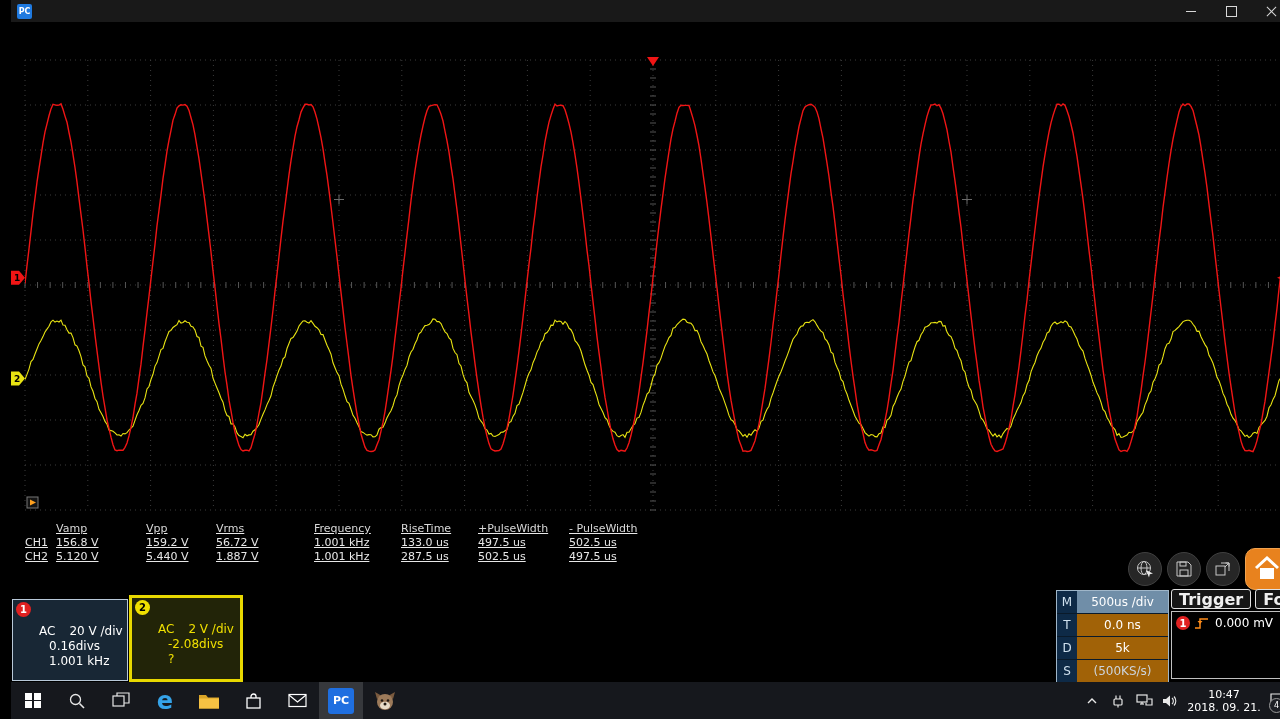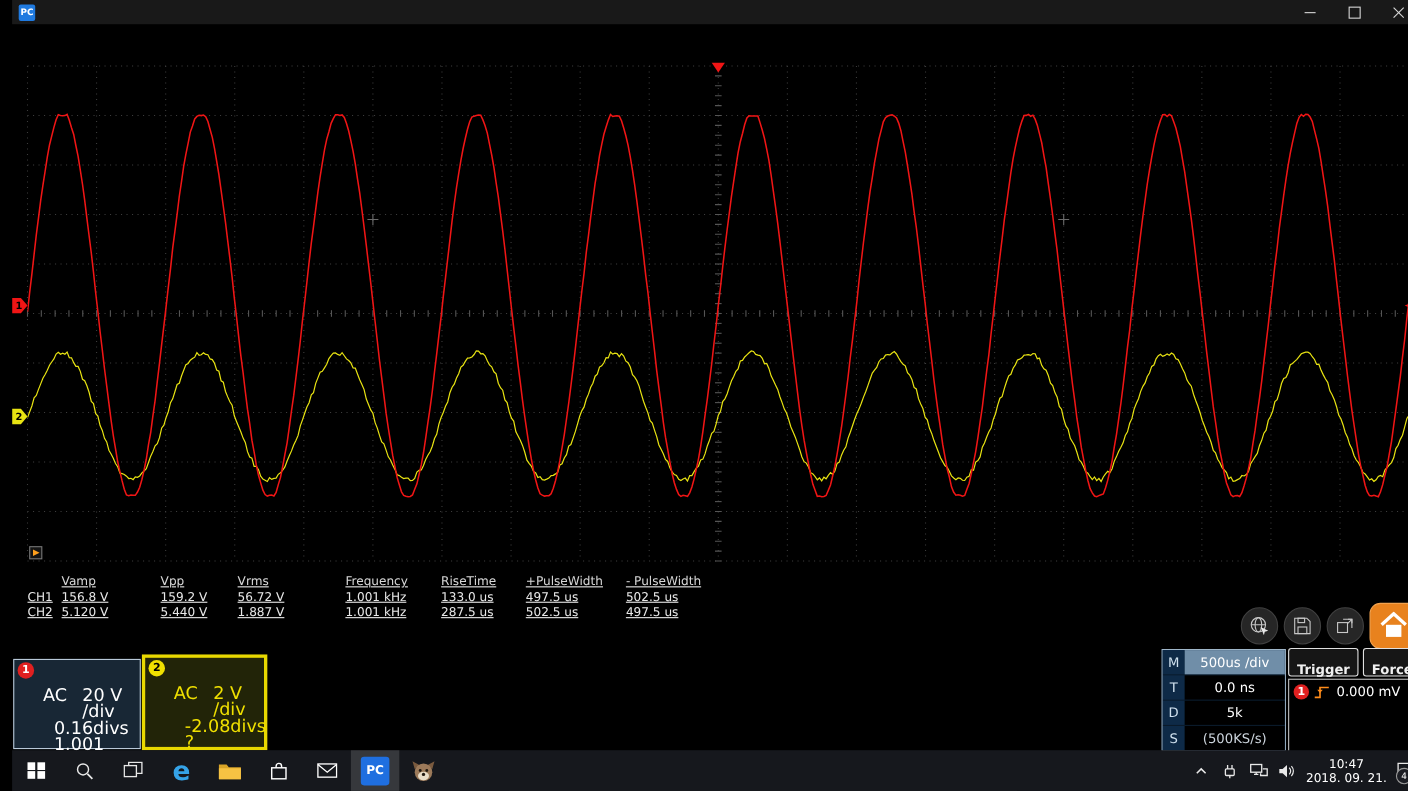--- a/index.html
+++ b/index.html
@@ -78,7 +78,7 @@
   .trigger-group{position:absolute;left:1160px;top:589px;width:119px;height:93px;}
   .trig-buttons{display:flex;gap:4px;}
   .trig-btn{height:20px;background:#161616;border:1px solid #e0e0e0;border-radius:3px;color:#f0f0f0;
-            font-weight:bold;font-size:12px;padding:12px 7px;font-family:inherit;}
+            font-weight:bold;font-size:16px;padding:0 7px;font-family:inherit;}
   .trig-info{margin-top:2px;height:68px;box-sizing:border-box;border:1px solid #c0c0c0;background:#000;
              display:flex;align-items:flex-start;padding:4px;gap:5px;}
   .trig-src{width:14px;height:14px;border-radius:50%;background:#e02020;color:#fff;font-size:10px;

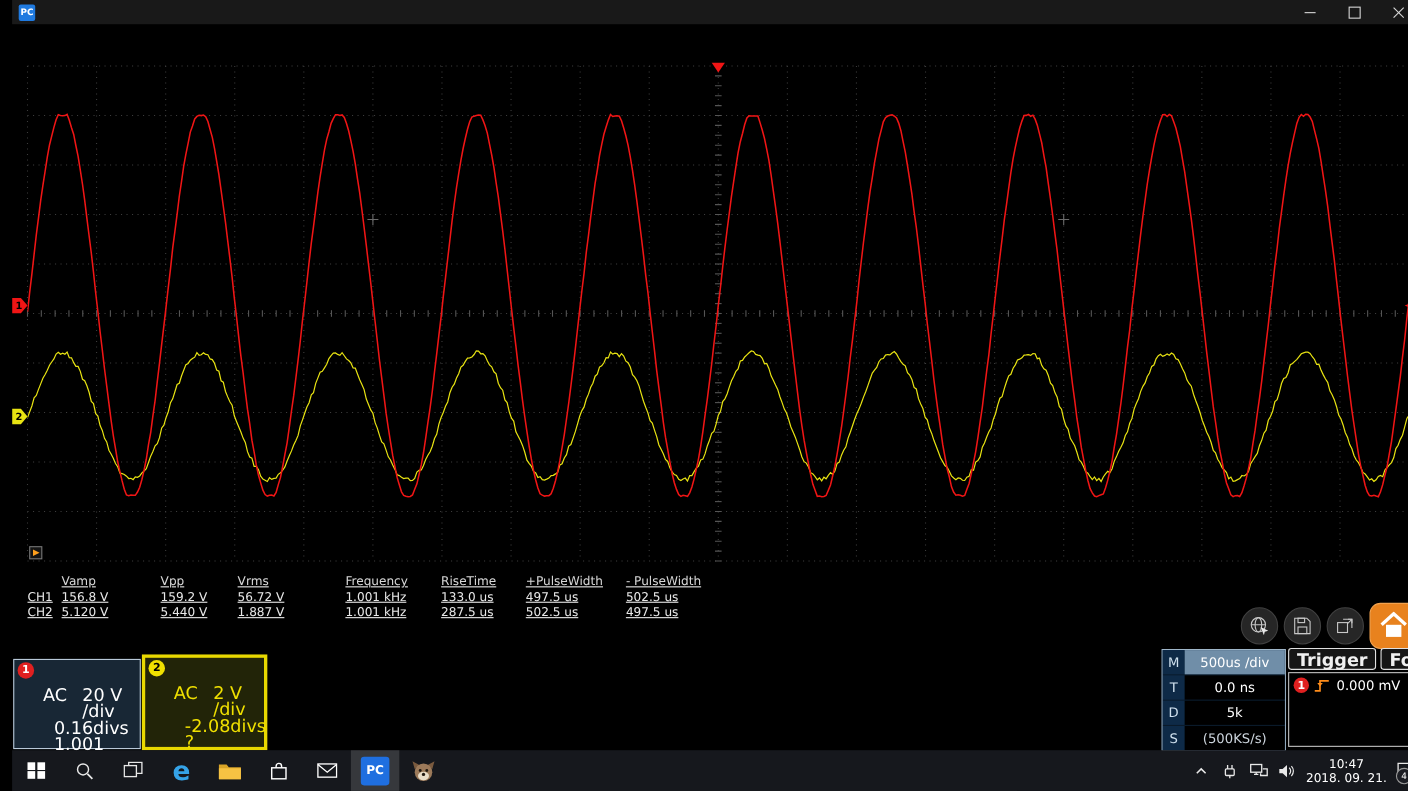--- a/index.html
+++ b/index.html
@@ -53,7 +53,7 @@
             font-size:10px;font-weight:bold;display:flex;align-items:center;justify-content:center;}
   .ch1-badge{background:#e02020;color:#fff;}
   .ch2-badge{background:#f0e000;color:#000;}
-  .ch-lines{position:absolute;top:24px;left:26px;font-size:16px;line-height:15px;}
+  .ch-lines{position:absolute;top:24px;left:26px;font-size:12px;line-height:15px;}
   .ch-l1{display:flex;gap:14px;}
   .ch-l2,.ch-l3{margin-left:10px;}
 

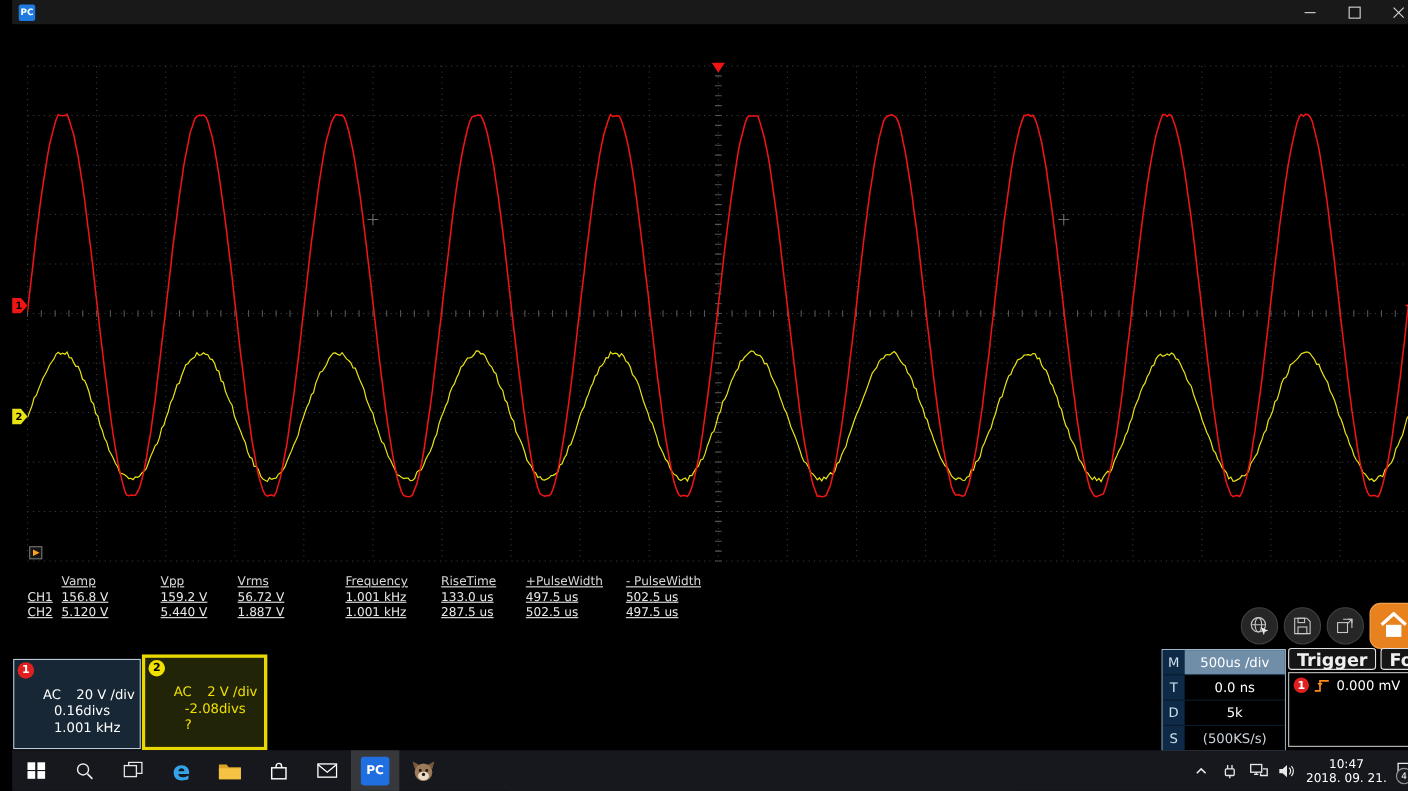--- a/index.html
+++ b/index.html
@@ -70,7 +70,7 @@
   .tb-row{display:flex;height:22px;border-bottom:1px solid #0a1a2a;}
   .tb-row:last-child{border-bottom:none;}
   .tb-key{width:20px;background:#0e2a47;color:#cfe0ee;font-size:12px;display:flex;align-items:center;justify-content:center;}
-  .tb-val{flex:1;display:flex;align-items:center;justify-content:center;font-size:12px;color:#fff;background:#000000;}
+  .tb-val{flex:1;display:flex;align-items:center;justify-content:center;font-size:12px;color:#fff;background:#a16207;}
   .tb-val-sel{background:#708ea8;}
   .tb-val-dim{color:#ccd4dc;}
 

